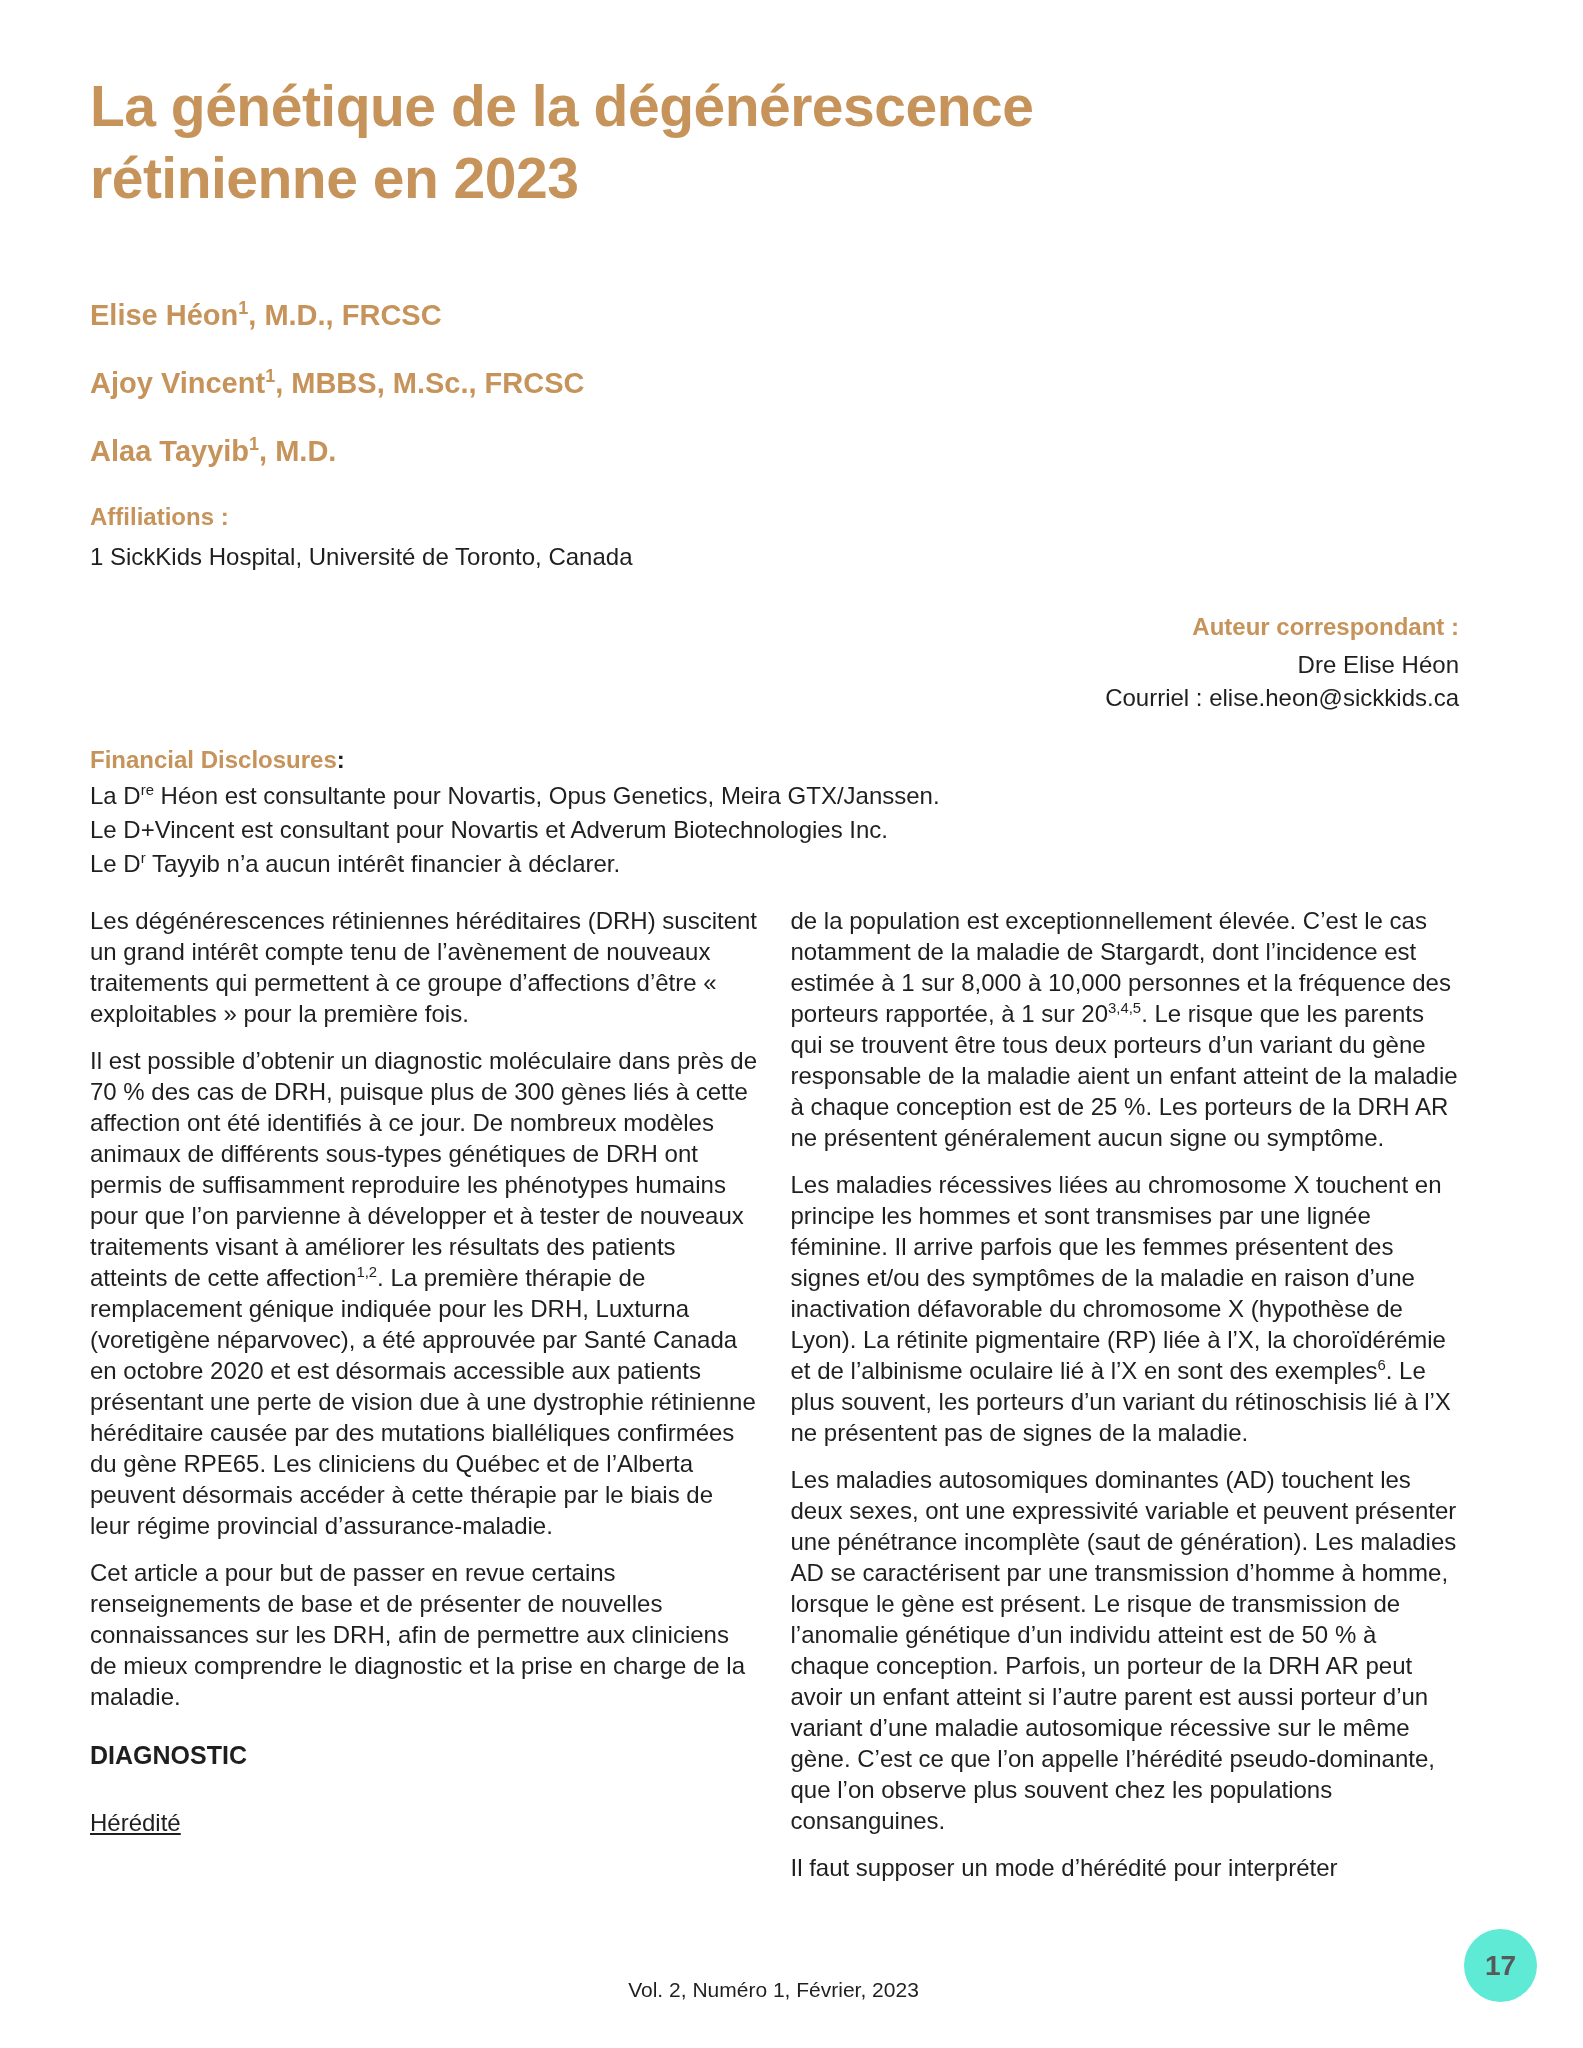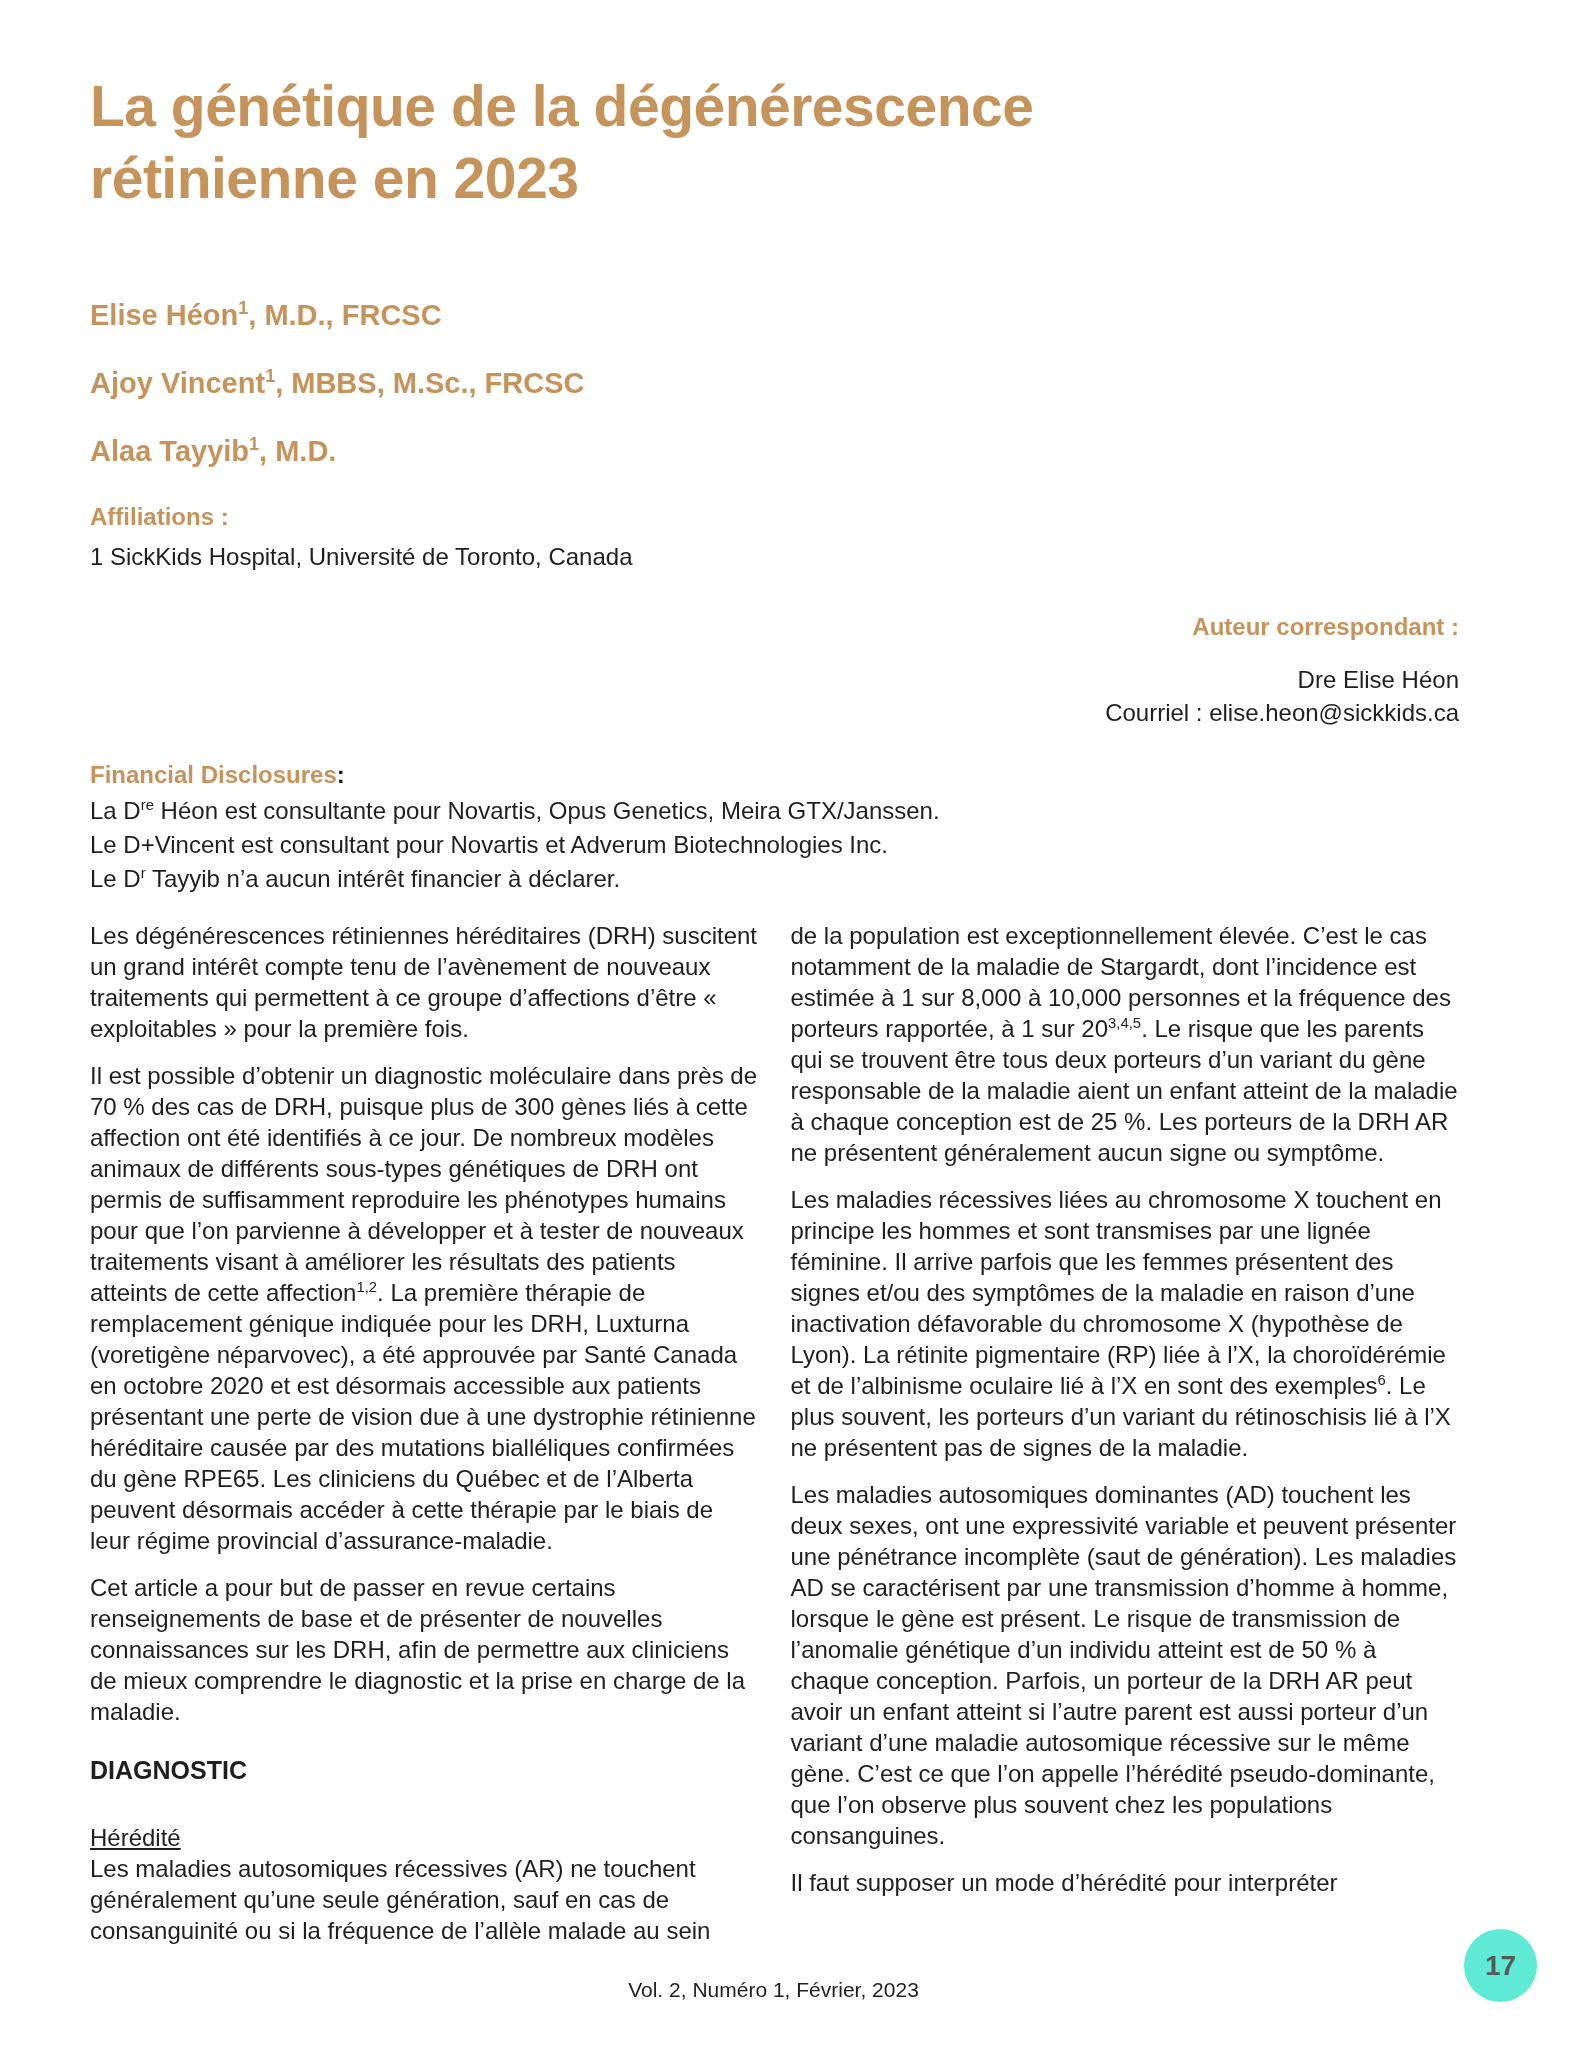--- a/index.html
+++ b/index.html
@@ -47,7 +47,7 @@
   .mt-affil{margin-top:34px;}
   .mt-affil-text{margin-top:8px;}
   .mt-corr{margin-top:39px;text-align:right;}
-  .mt-corr-text{margin-top:21px;}
+  .mt-corr-text{margin-top:6px;}
   .mt-fin{margin-top:31px;}
   .mt-fin-text{margin-top:4px;}
   .fin-line{line-height:34px;}

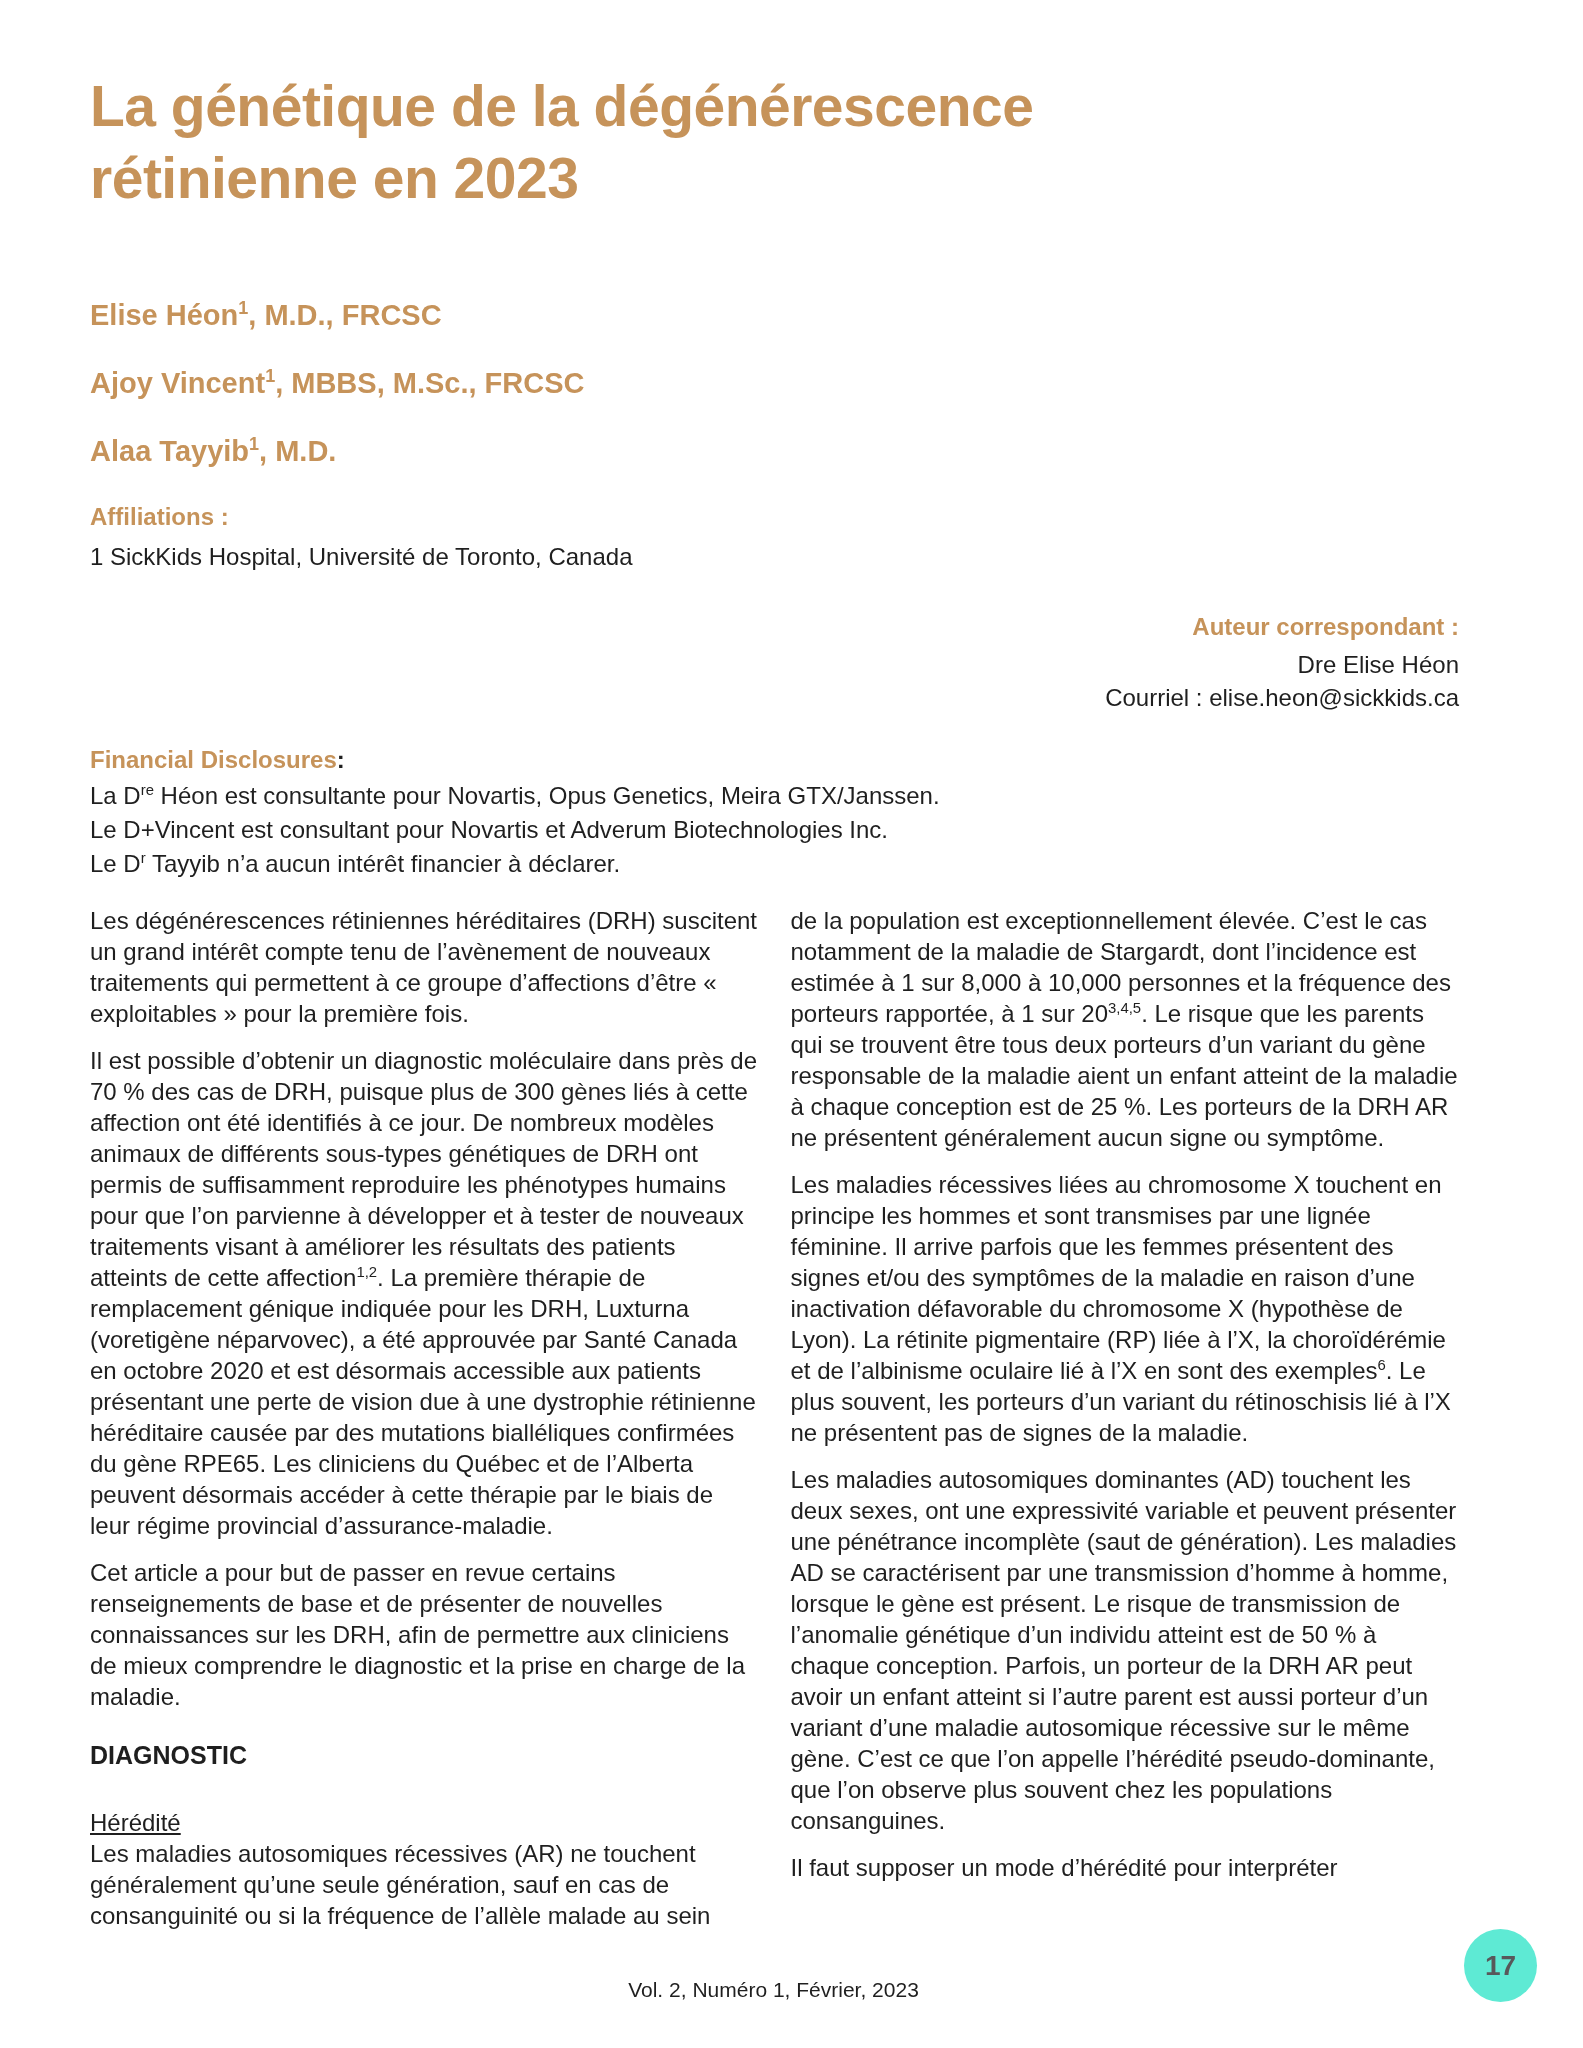--- a/index.html
+++ b/index.html
@@ -144,7 +144,6 @@
       <p class="body-p">Cet article a pour but de passer en revue certains renseignements de base et de présenter de nouvelles connaissances sur les DRH, afin de permettre aux cliniciens de mieux comprendre le diagnostic et la prise en charge de la maladie.</p>
       <h2 class="section-heading">DIAGNOSTIC</h2>
       <h3 class="subheading">Hérédité</h3>
-      <p class="body-p flush">Les maladies autosomiques récessives (AR) ne touchent généralement qu’une seule génération, sauf en cas de consanguinité ou si la fréquence de l’allèle malade au sein</p>
     </div>
     <div class="col">
       <p class="body-p">de la population est exceptionnellement élevée. C’est le cas notamment de la maladie de Stargardt, dont l’incidence est estimée à 1 sur 8,000 à 10,000 personnes et la fréquence des porteurs rapportée, à 1 sur 20<sup>3,4,5</sup>. Le risque que les parents qui se trouvent être tous deux porteurs d’un variant du gène responsable de la maladie aient un enfant atteint de la maladie à chaque conception est de 25 %. Les porteurs de la DRH AR ne présentent généralement aucun signe ou symptôme.</p>

